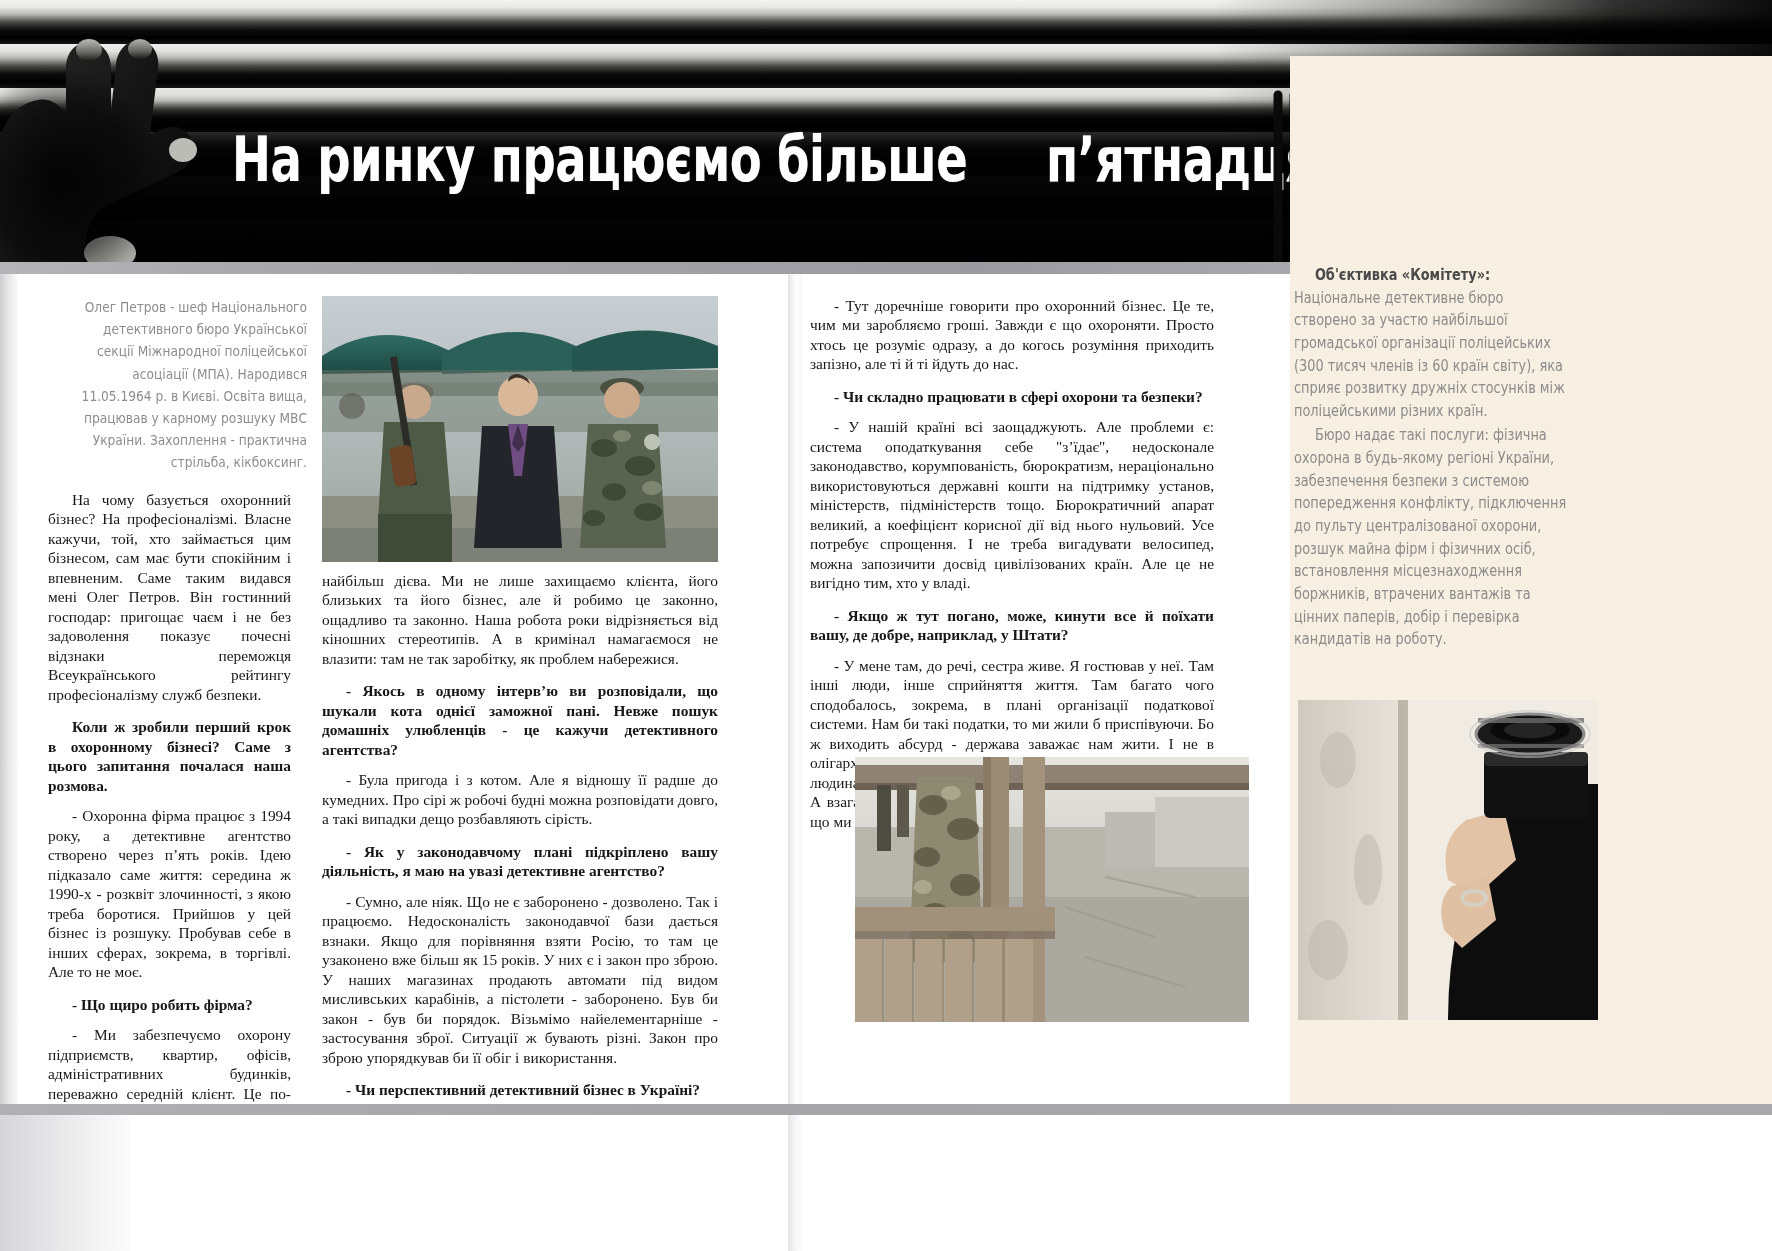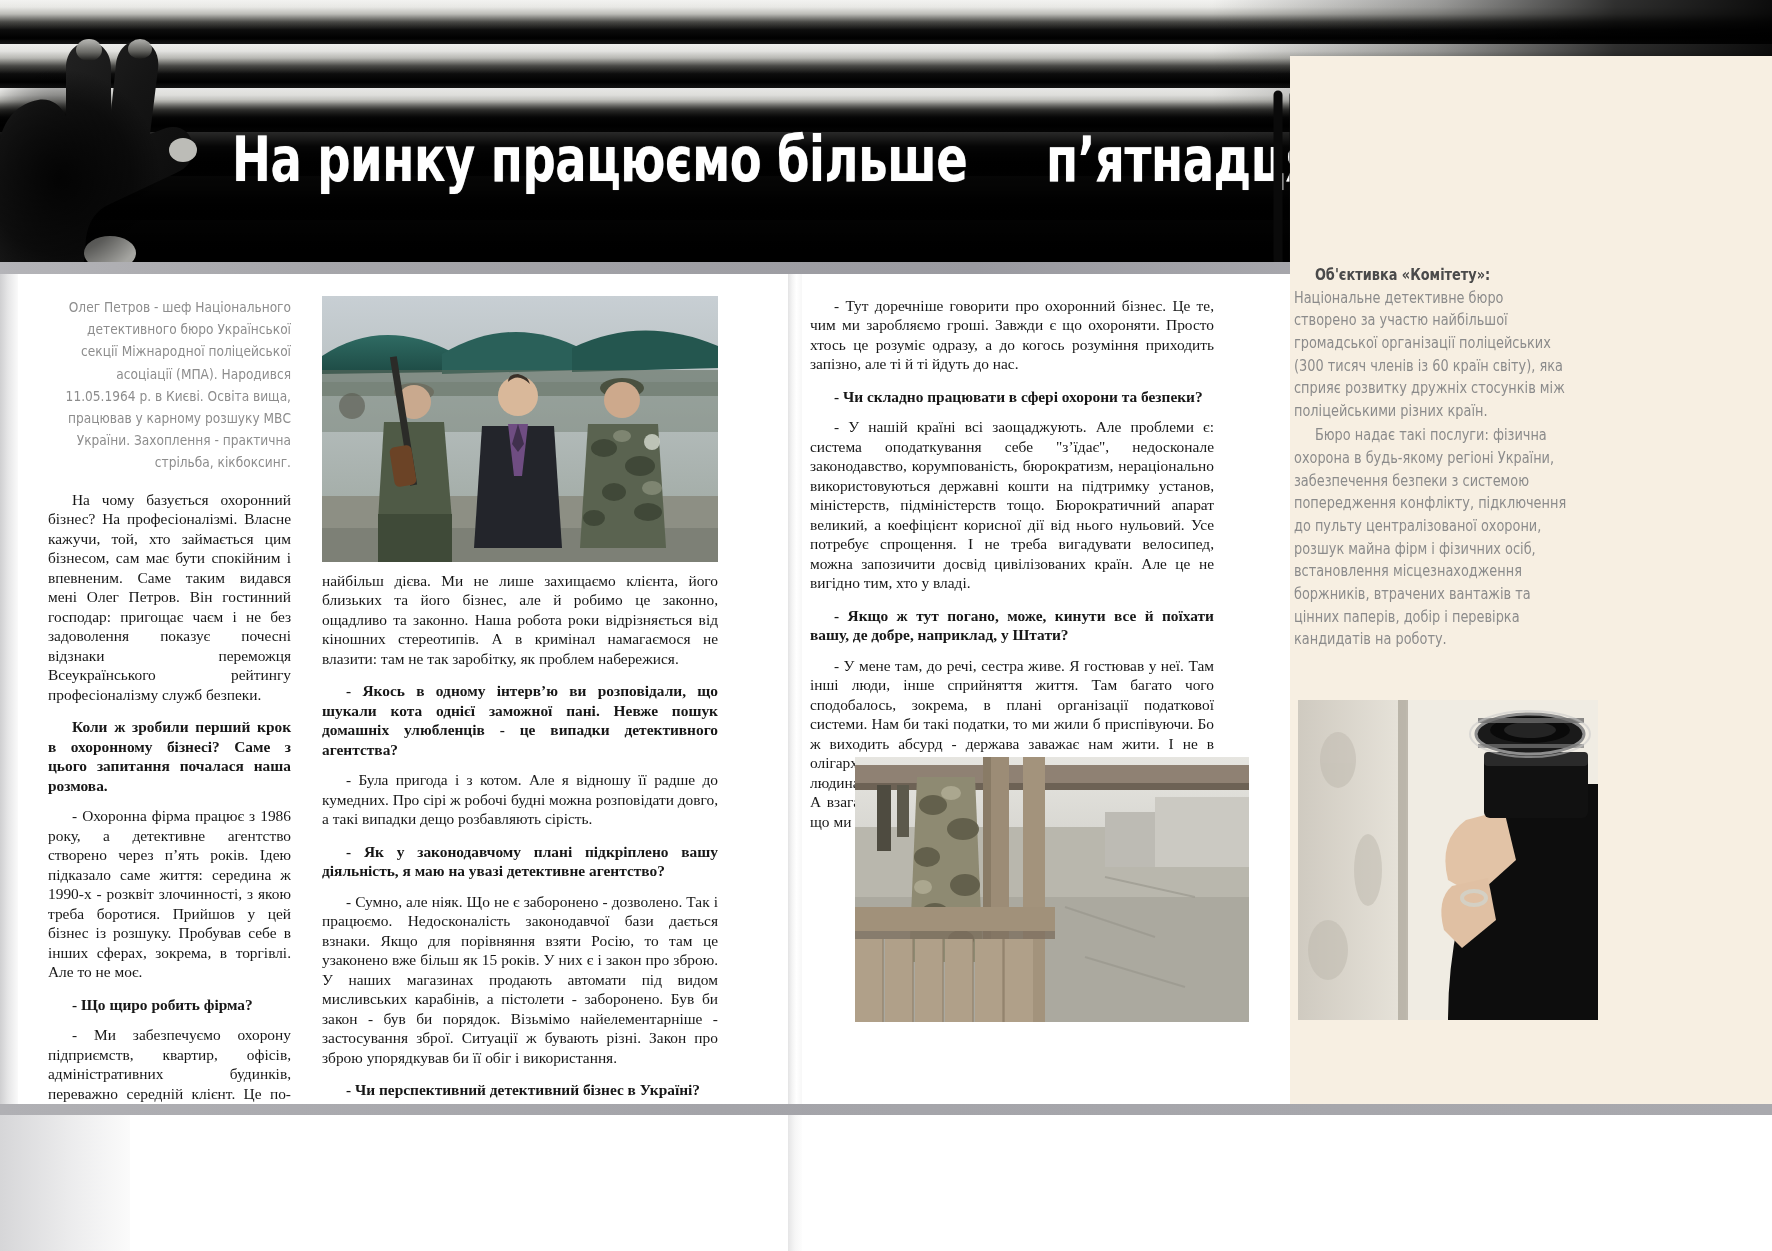--- a/index.html
+++ b/index.html
@@ -133,7 +133,7 @@
   
   .col-left {
     position: absolute;
-    left: 48px; top: 296px;
+    left: 64px; top: 296px;
     width: 243px;
   }
   .intro-block {

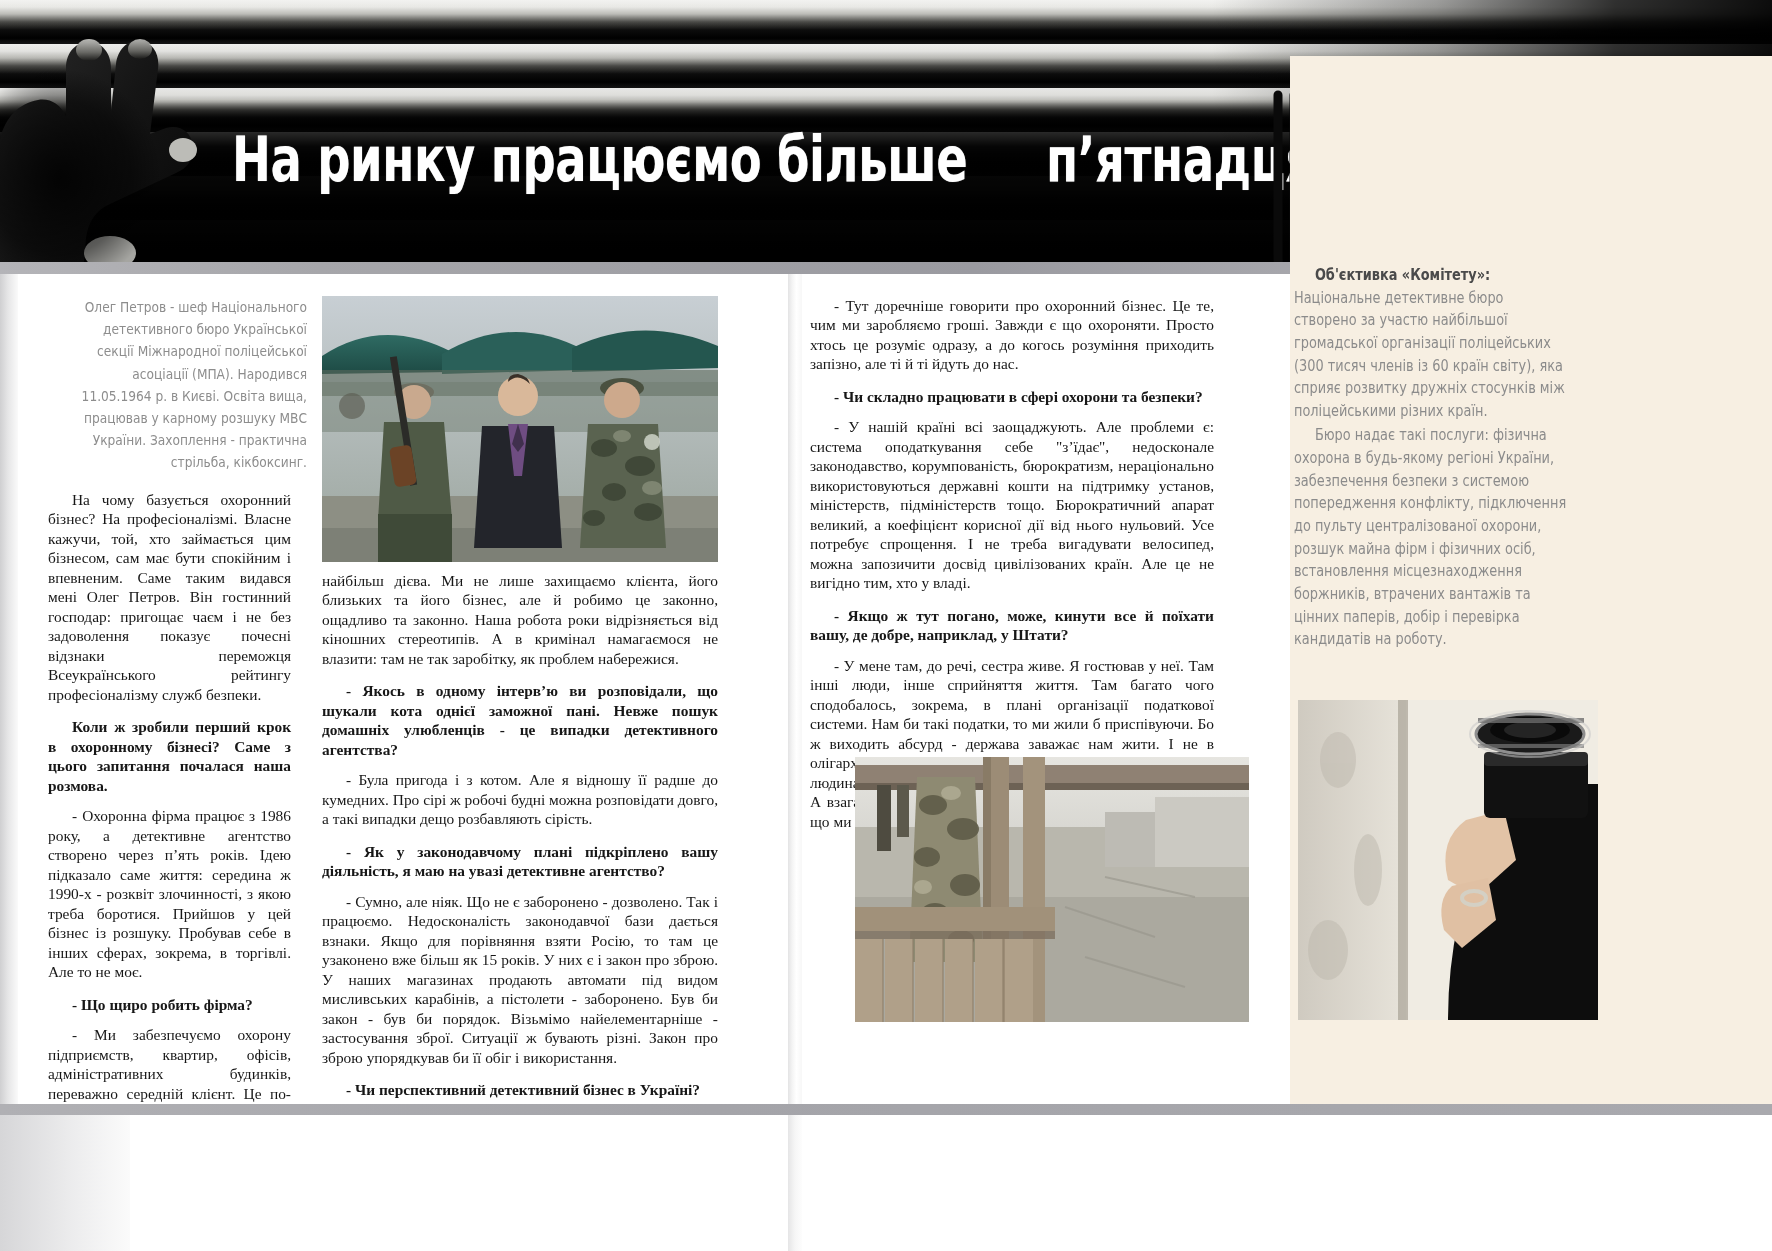--- a/index.html
+++ b/index.html
@@ -377,7 +377,7 @@
 
   <div class="col-left2 body-col">
     <p class="noind">найбільш дієва. Ми не лише захищаємо клієнта, його близьких та його бізнес, але й робимо це законно, ощадливо та законно. Наша робота роки відрізняється від кіношних стереотипів. А в кримінал намагаємося не влазити: там не так заробітку, як проблем набережися.</p>
-    <p class="q">- Якось в одному інтерв’ю ви розповідали, що шукали кота однієї заможної пані. Невже пошук домашніх улюбленців - це випадки детективного агентства?</p>
+    <p class="q">- Якось в одному інтерв’ю ви розповідали, що шукали кота однієї заможної пані. Невже пошук домашніх улюбленців - це кажучи детективного агентства?</p>
     <p>- Була пригода і з котом. Але я відношу її радше до кумедних. Про сірі ж робочі будні можна розповідати довго, а такі випадки дещо розбавляють сірість.</p>
     <p class="q">- Як у законодавчому плані підкріплено вашу діяльність, я маю на увазі детективне агентство?</p>
     <p>- Сумно, але ніяк. Що не є заборонено - дозволено. Так і працюємо. Недосконалість законодавчої бази дається взнаки. Якщо для порівняння взяти Росію, то там це узаконено вже більш як 15 років. У них є і закон про зброю. У наших магазинах продають автомати під видом мисливських карабінів, а пістолети - заборонено. Був би закон - був би порядок. Візьмімо найелементарніше - застосування зброї. Ситуації ж бувають різні. Закон про зброю упорядкував би її обіг і використання.</p>

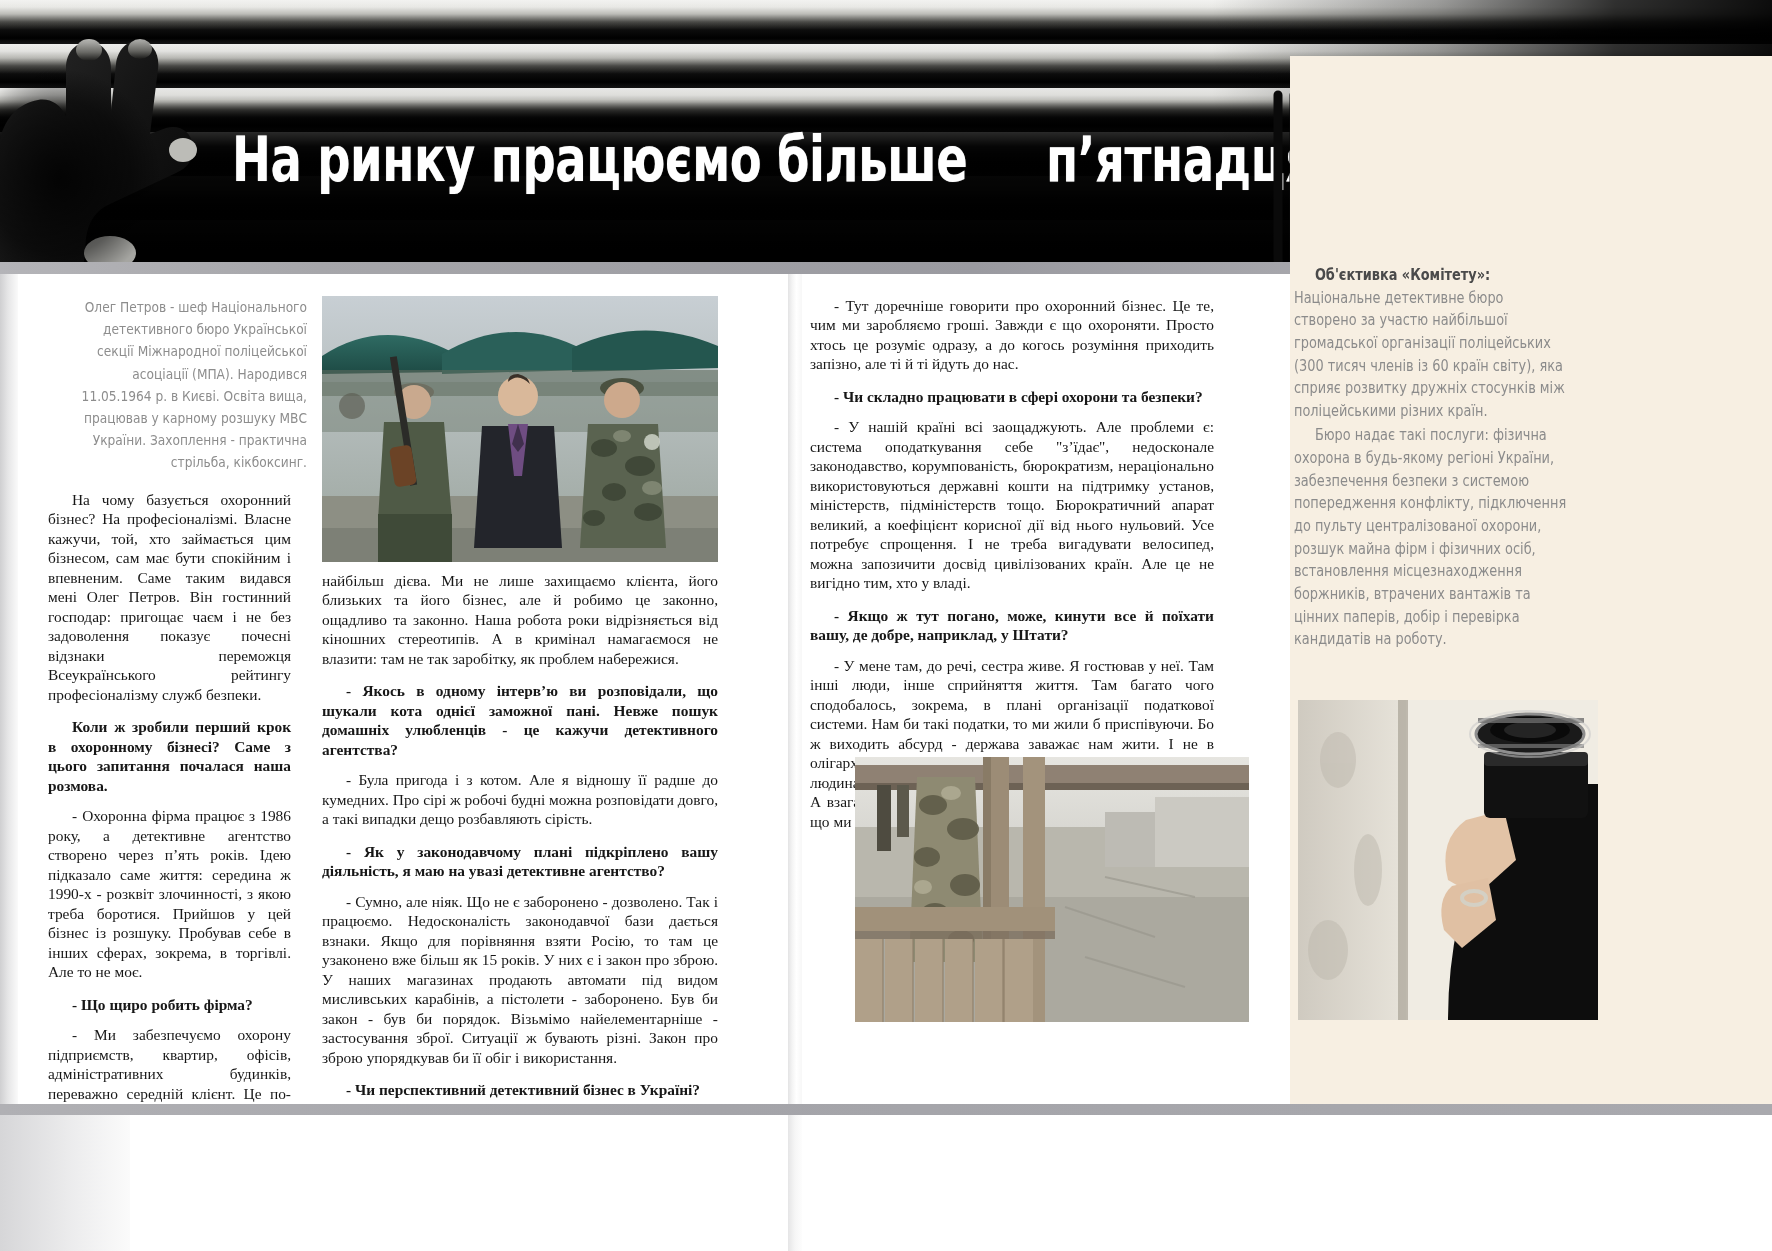--- a/index.html
+++ b/index.html
@@ -306,7 +306,7 @@
   <div class="col-left-lower body-col">
     <p class="first">На чому базується охоронний бізнес? На професіоналізмі. Власне кажучи, той, хто займається цим бізнесом, сам має бути спокійним і впевненим. Саме таким видався мені Олег Петров. Він гостинний господар: пригощає чаєм і не без задоволення показує почесні відзнаки переможця Всеукраїнського рейтингу професіоналізму служб безпеки.</p>
     <p class="q">Коли ж зробили перший крок в охоронному бізнесі? Саме з цього запитання почалася наша розмова.</p>
-    <p>- Охоронна фірма працює з 1986 року, а детективне агентство створено через п’ять років. Ідею підказало саме життя: середина ж 1990-х - розквіт злочинності, з якою треба боротися. Прийшов у цей бізнес із розшуку. Пробував себе в інших сферах, зокрема, в торгівлі. Але то не моє.</p>
+    <p>- Охоронна фірма працює з 1994 року, а детективне агентство створено через п’ять років. Ідею підказало саме життя: середина ж 1990-х - розквіт злочинності, з якою треба боротися. Прийшов у цей бізнес із розшуку. Пробував себе в інших сферах, зокрема, в торгівлі. Але то не моє.</p>
     <p class="q">- Що щиро робить фірма?</p>
     <p>- Ми забезпечуємо охорону підприємств, квартир, офісів, адміністративних будинків, переважно середній клієнт. Це по-перше. А по-друге, як правило, знайомі. Наші послуги не потребують реклами. Найдоцільніше - передача інформації з уст в уста, широке коло знайомих, спілкування, пропозиція своїх послуг. Ця схема</p>
   </div>

